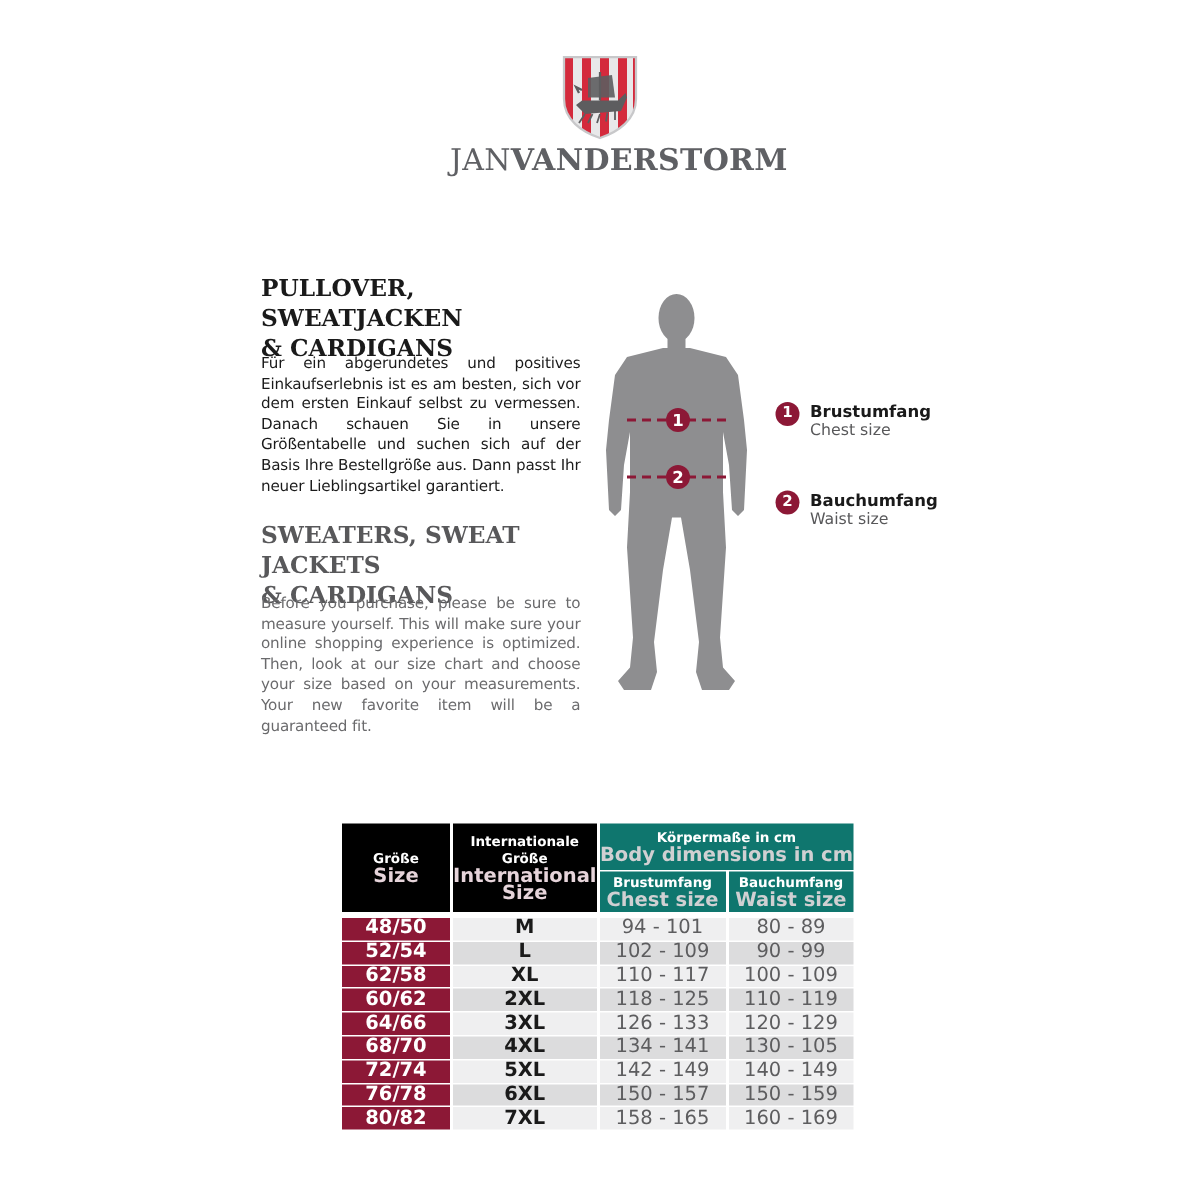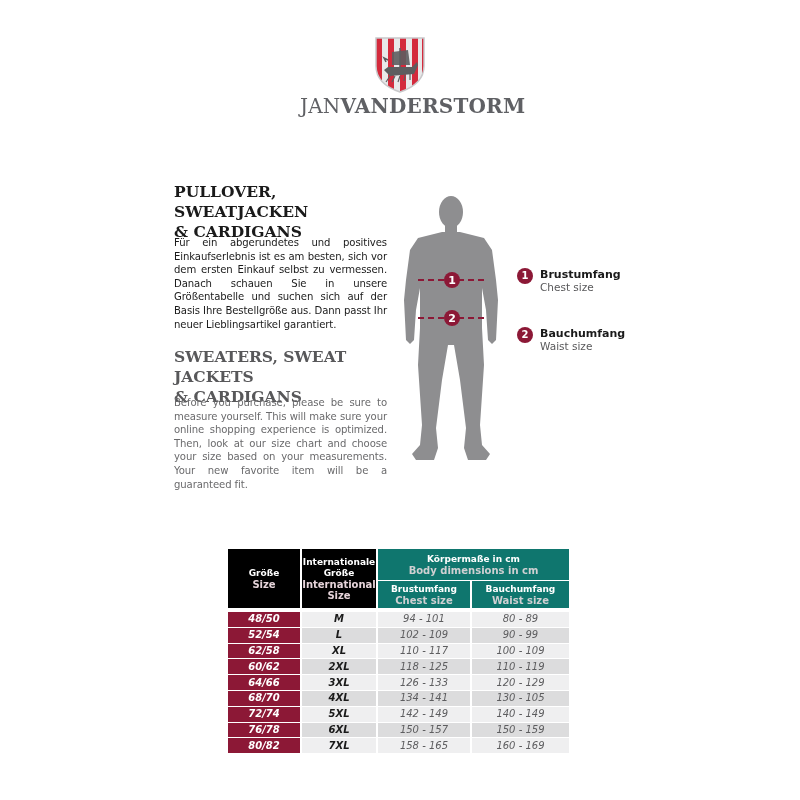--- a/index.html
+++ b/index.html
@@ -36,7 +36,7 @@
   .th-red { background: #000000; color: #fff; text-align: center; vertical-align: middle; }
   .th-gray { background: #0f766e; color: #fff; text-align: center; vertical-align: middle; }
   .th-b { font-size: 9px; font-weight: bold; display: block; line-height: 11px; }
-  .th-s { font-size: 10px; color: #e6d4da; display: block; line-height: 11px; }
+  .th-s { font-size: 13px; color: #e6d4da; display: block; line-height: 11px; }
   .th-gray .th-s { color: #d0d0d2; }
   td { height: 14.8px; font-size: 10px; text-align: center; vertical-align: middle; line-height: 12px; font-style: italic; }
   td.eu { background: #8c1836; color: #fff; font-weight: bold; width: 72px; }

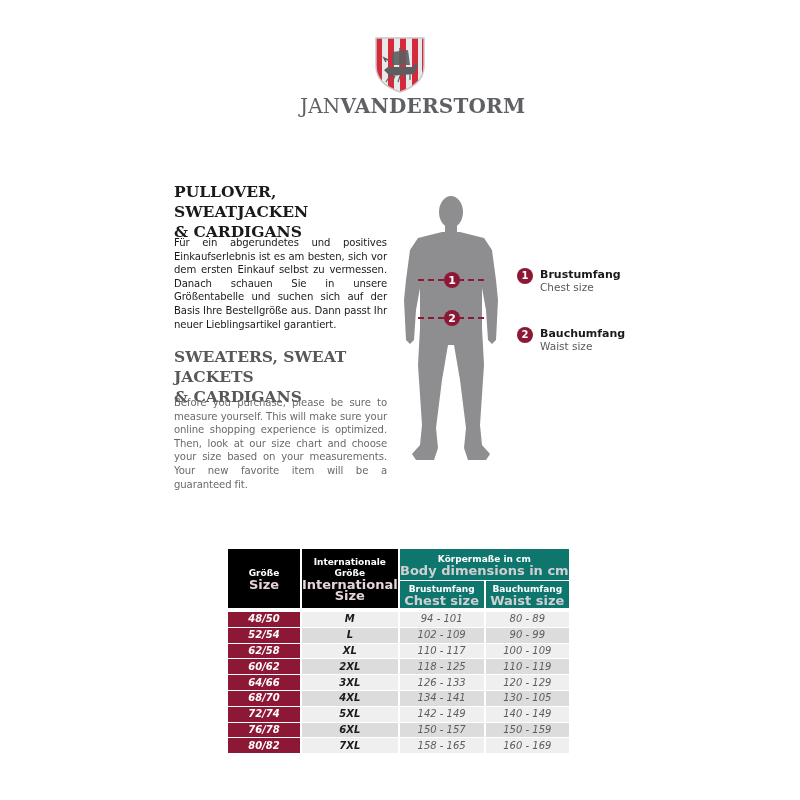--- a/index.html
+++ b/index.html
@@ -38,7 +38,7 @@
   .th-b { font-size: 9px; font-weight: bold; display: block; line-height: 11px; }
   .th-s { font-size: 13px; color: #e6d4da; display: block; line-height: 11px; }
   .th-gray .th-s { color: #d0d0d2; }
-  td { height: 14.8px; font-size: 10px; text-align: center; vertical-align: middle; line-height: 12px; font-style: italic; }
+  td { height: 14.8px; font-size: 13px; text-align: center; vertical-align: middle; line-height: 12px; }
   td.eu { background: #8c1836; color: #fff; font-weight: bold; width: 72px; }
   td.int { font-weight: bold; color: #1a1a1a; width: 74px; }
   td.val { color: #5d5d5f; }

